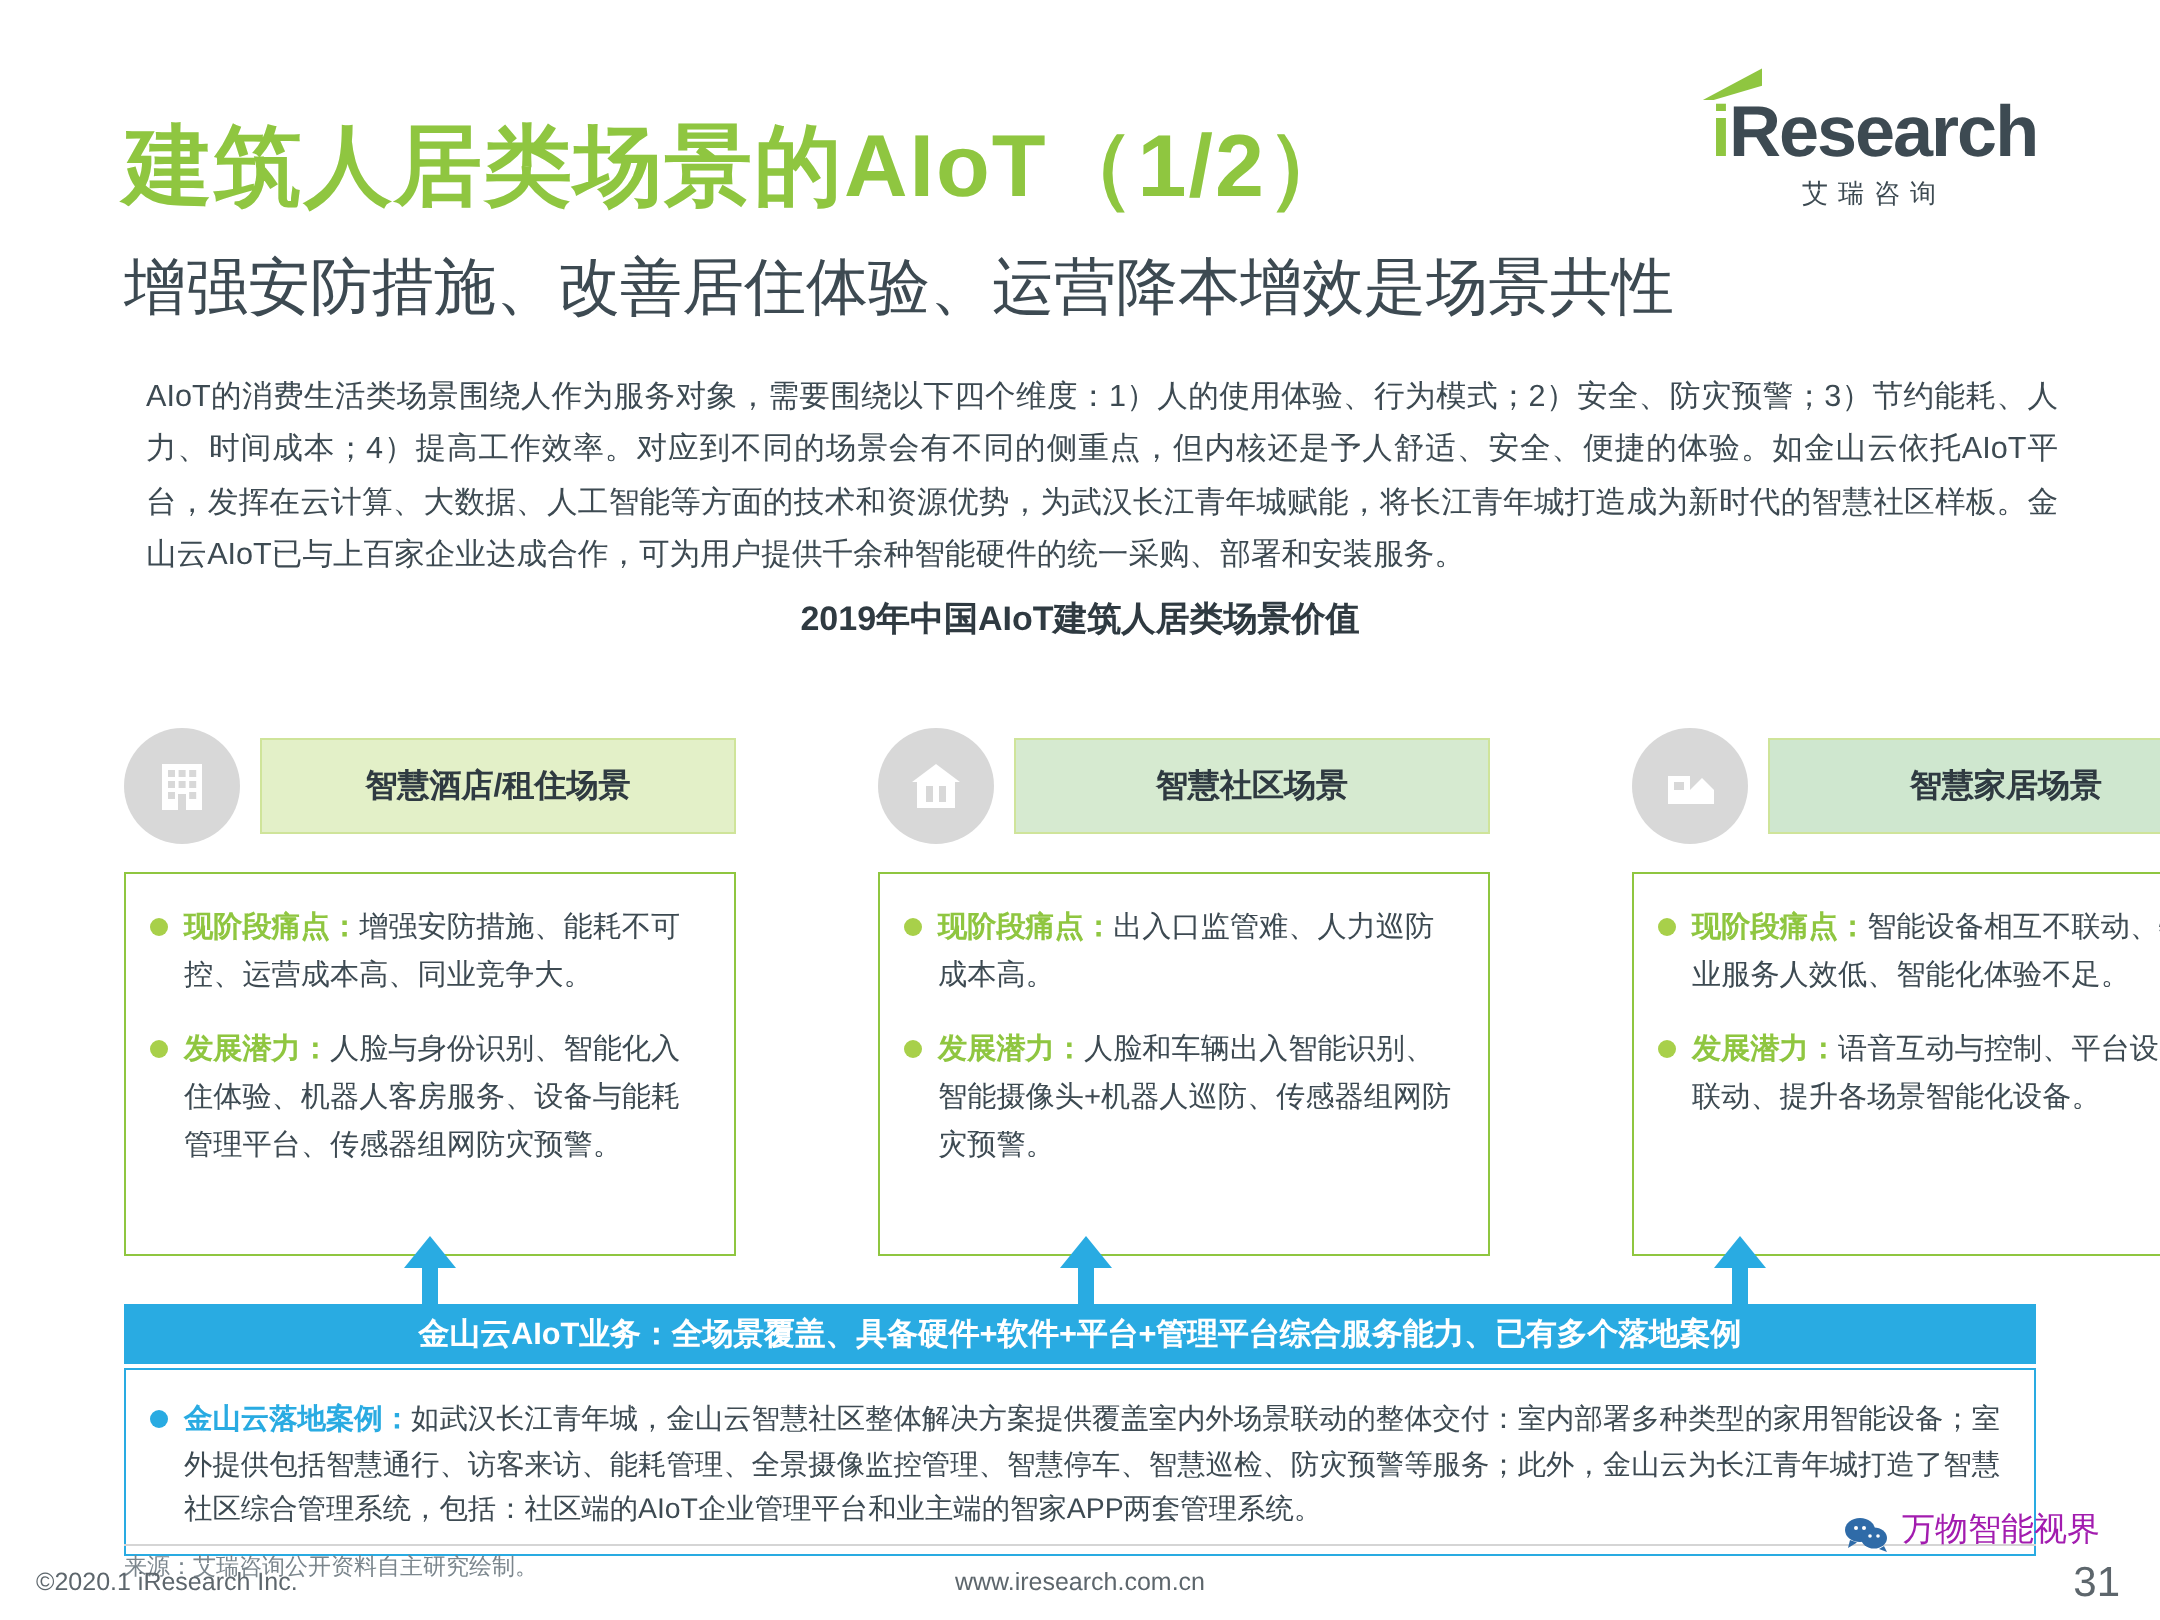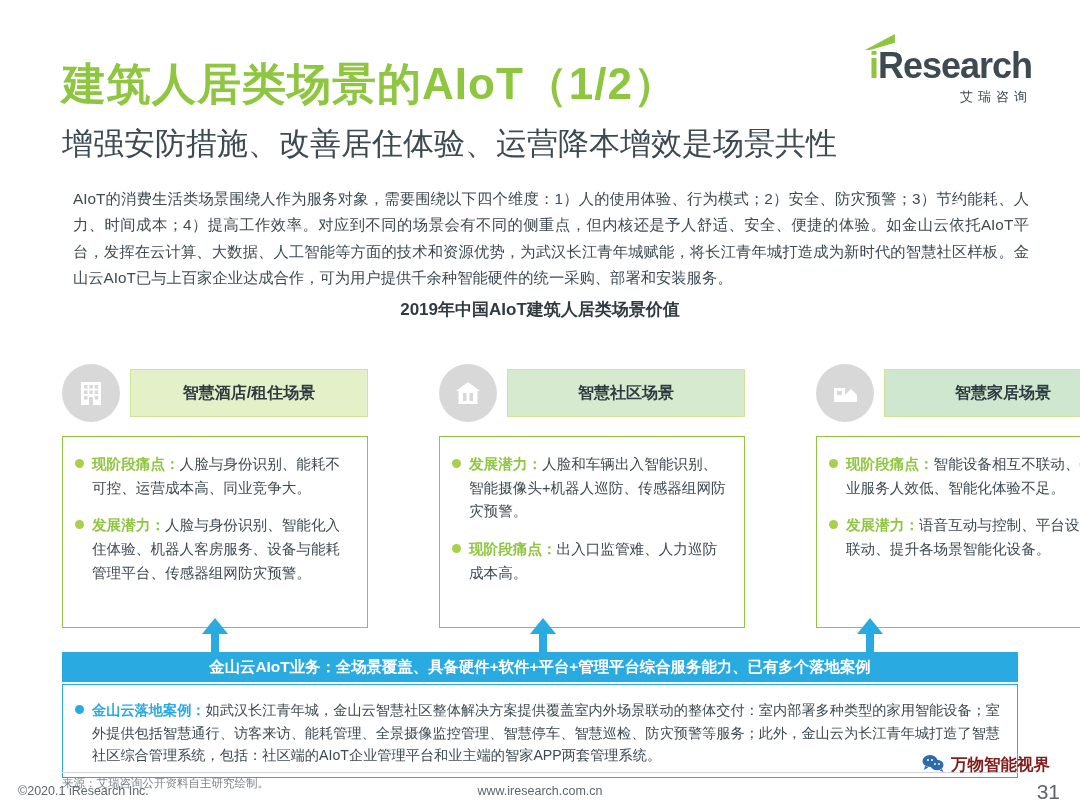--- a/index.html
+++ b/index.html
@@ -20,7 +20,7 @@
     position: absolute;
     right: 48px; top: 48px;
     width: 190px;
-    text-align: right;
+    text-align: center;
   }
   .logo-mark {
     font-size: 36px;

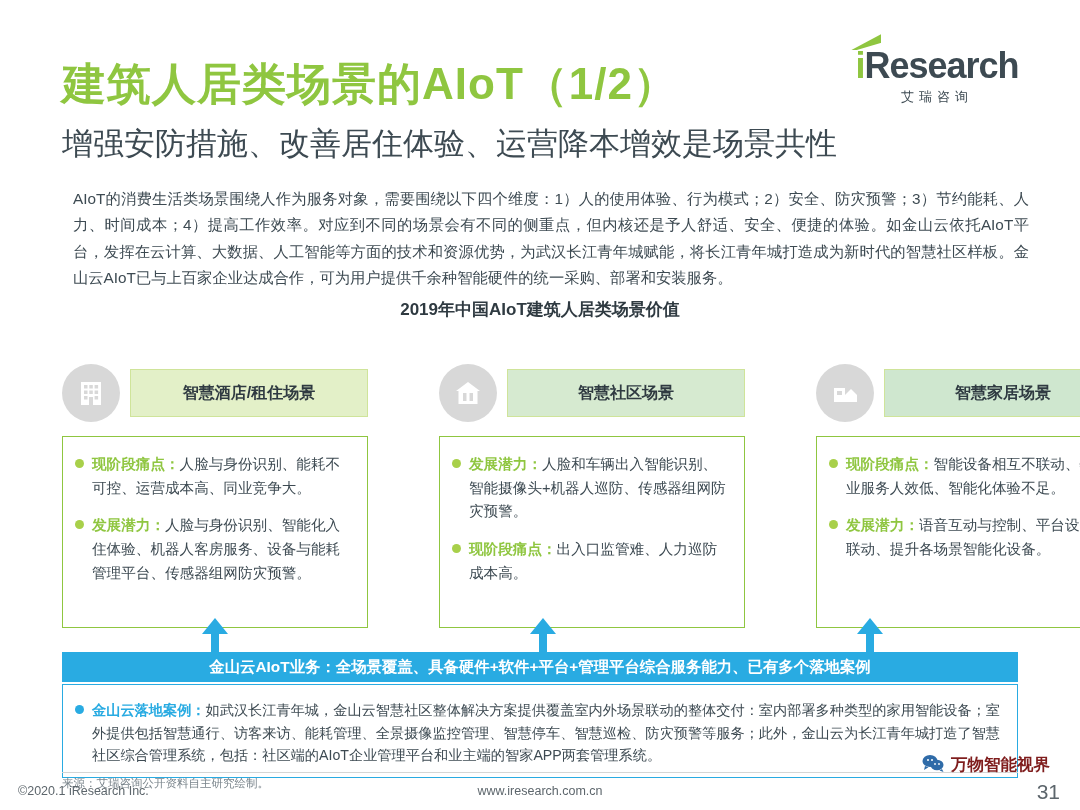--- a/index.html
+++ b/index.html
@@ -307,7 +307,7 @@
       <div class="card tall">
         <div class="bullet-row">
           <span class="dot"></span>
-          <div class="btext"><b>现阶段痛点：</b><span>人脸与身份识别、能耗不可控、运营成本高、同业竞争大。</span></div>
+          <div class="btext"><b>现阶段痛点：</b><span>增强安防措施、能耗不可控、运营成本高、同业竞争大。</span></div>
         </div>
         <div class="bullet-row">
           <span class="dot"></span>

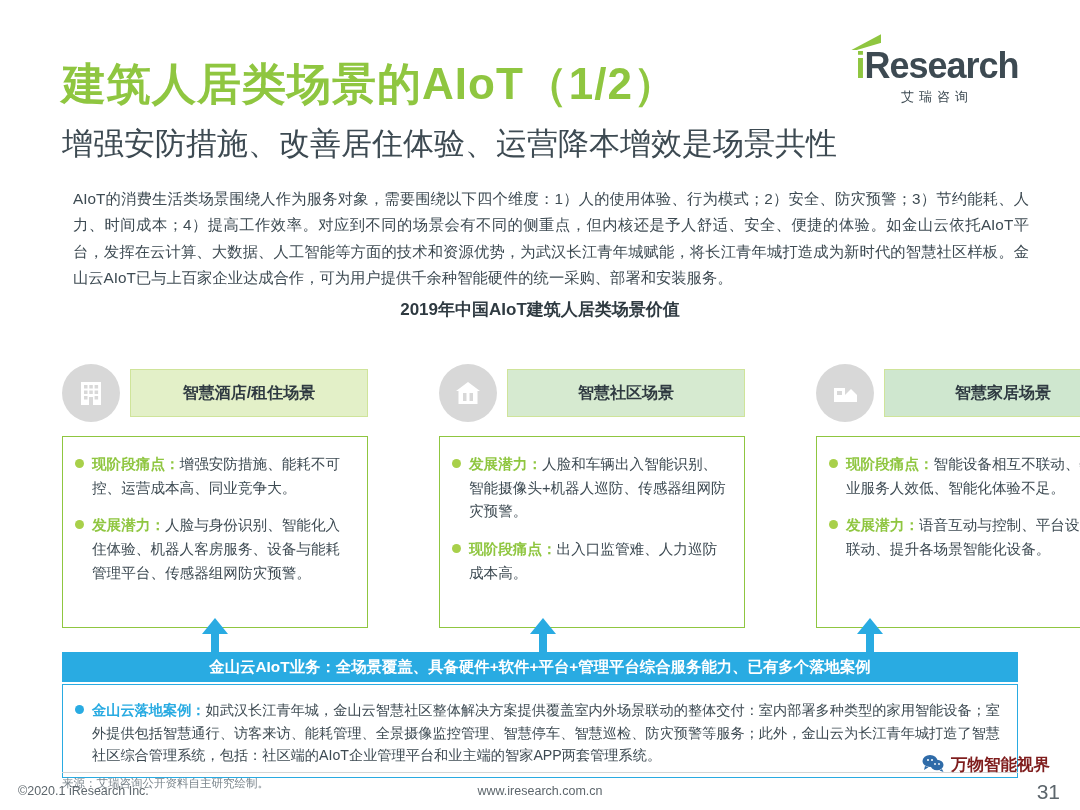--- a/index.html
+++ b/index.html
@@ -330,11 +330,11 @@
       <div class="card tall">
         <div class="bullet-row">
           <span class="dot"></span>
+          <div class="btext"><b>现阶段痛点：</b><span>出入口监管难、人力巡防成本高。</span></div>
+        </div>
+        <div class="bullet-row">
+          <span class="dot"></span>
           <div class="btext"><b>发展潜力：</b><span>人脸和车辆出入智能识别、智能摄像头+机器人巡防、传感器组网防灾预警。</span></div>
-        </div>
-        <div class="bullet-row">
-          <span class="dot"></span>
-          <div class="btext"><b>现阶段痛点：</b><span>出入口监管难、人力巡防成本高。</span></div>
         </div>
       </div>
     </div>

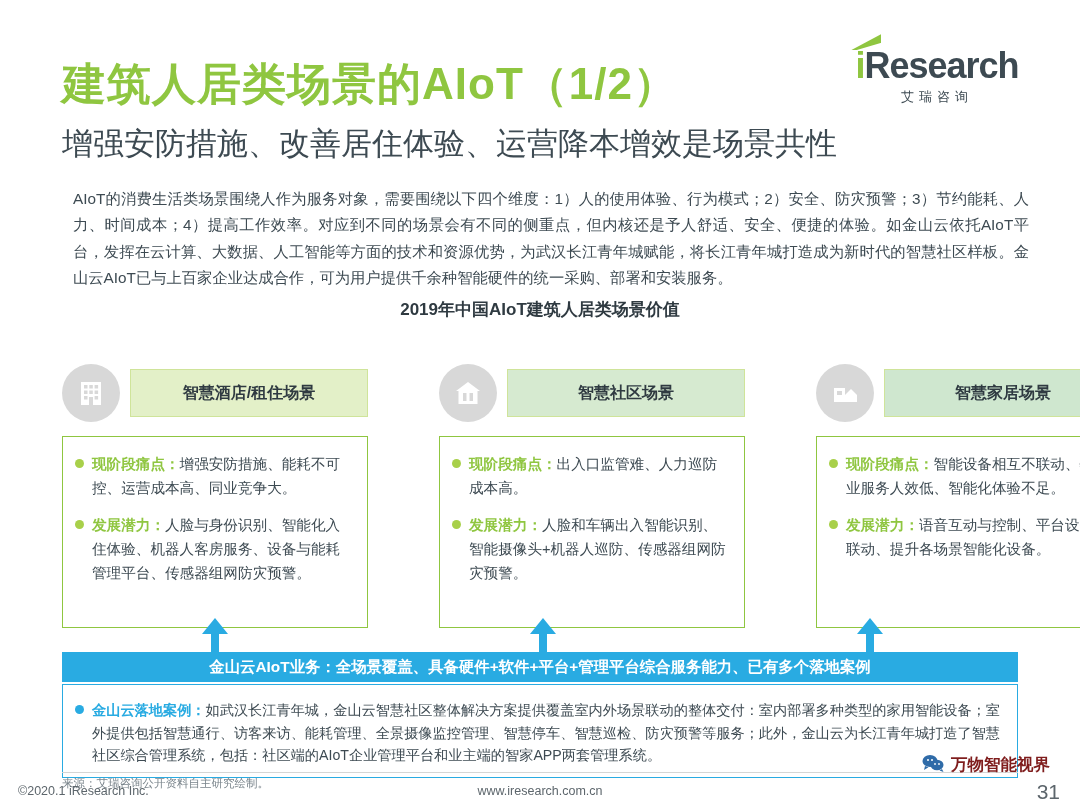--- a/index.html
+++ b/index.html
@@ -255,10 +255,10 @@
     position: absolute;
     right: 30px; bottom: 34px;
     display: flex;
-    align-items: flex-start;
-    color: #7f1d1d;
+    align-items: flex-end;
+    color: #a21caf;
     font-size: 16.5px;
-    font-weight: bold;
+    font-weight: normal;
   }
   .wechat .wicon {
     width: 22px; height: 18px;

